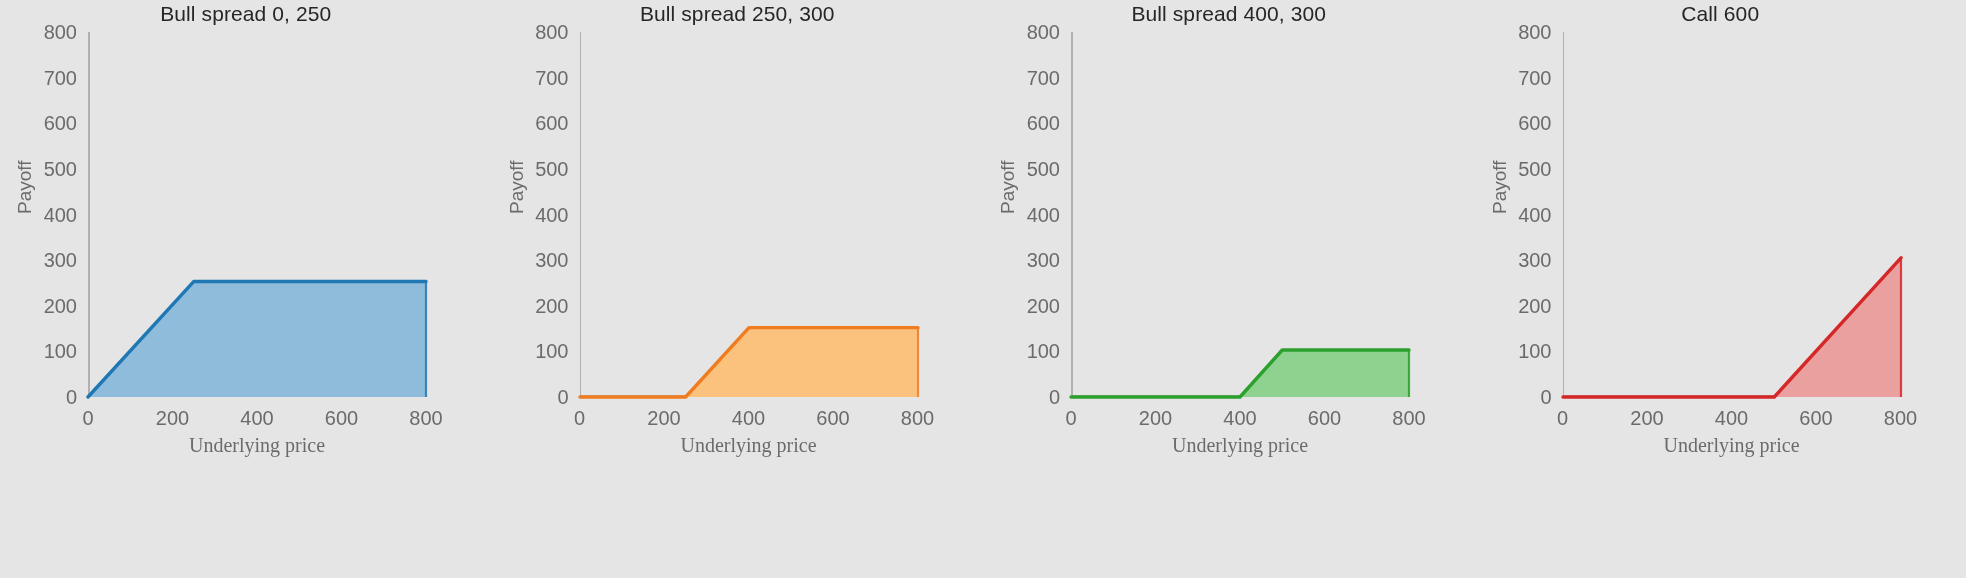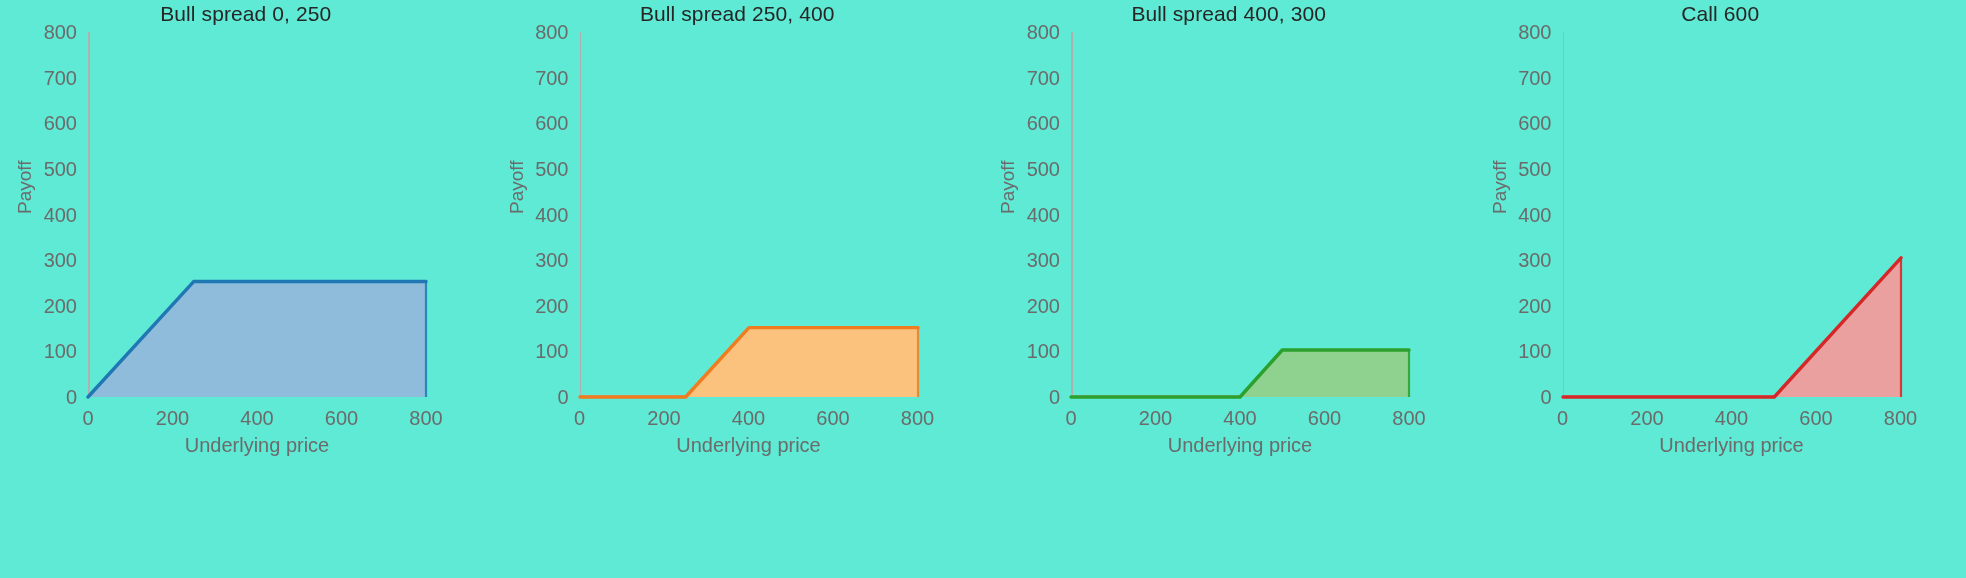--- a/index.html
+++ b/index.html
@@ -4,7 +4,7 @@
 <style>
   html,body{margin:0;padding:0;background:#ffffff;}
   body{width:1966px;height:578px;font-family:"Liberation Sans",sans-serif;overflow:hidden;}
-  .figure{position:relative;width:1966px;height:578px;background:#5eead4;display:flex;}
+  .figure{position:relative;width:1966px;height:578px;background:#e5e5e5;display:flex;}
   .panel{position:relative;width:491.5px;height:578px;}
   .panel-title{position:absolute;top:2px;left:0;width:100%;text-align:center;font-size:21px;color:#262626;letter-spacing:0.1px;}
   .plot-wrap{position:absolute;left:88px;top:32px;width:338px;height:365px;}

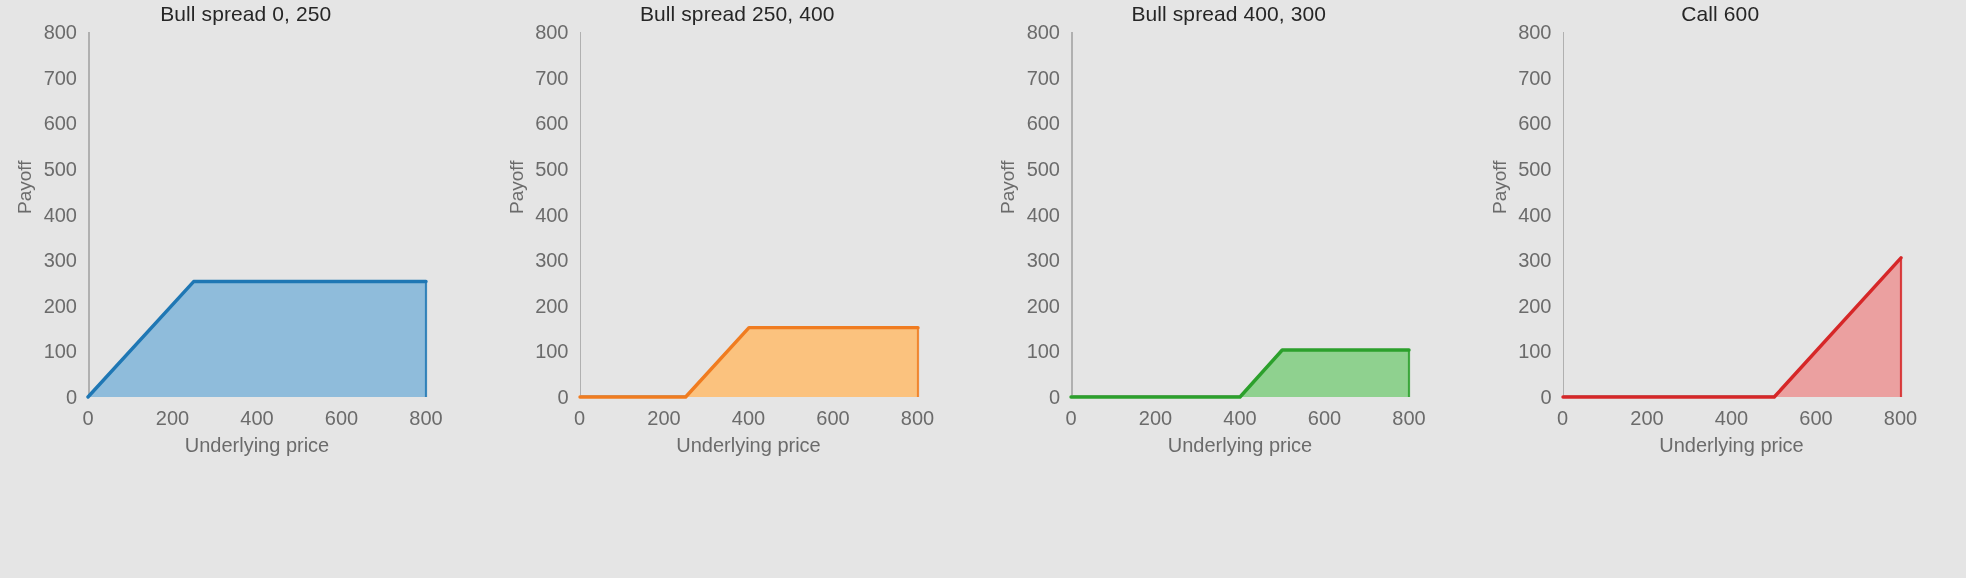--- a/index.html
+++ b/index.html
@@ -54,7 +54,7 @@
   </div>
 
   <div class="panel">
-    <div class="panel-title">Bull spread 250, 400</div>
+    <div class="panel-title">Bull spread 250, 300</div>
     <div class="yaxis-label">Payoff</div>
     <div class="plot-wrap">
       <div class="axes">

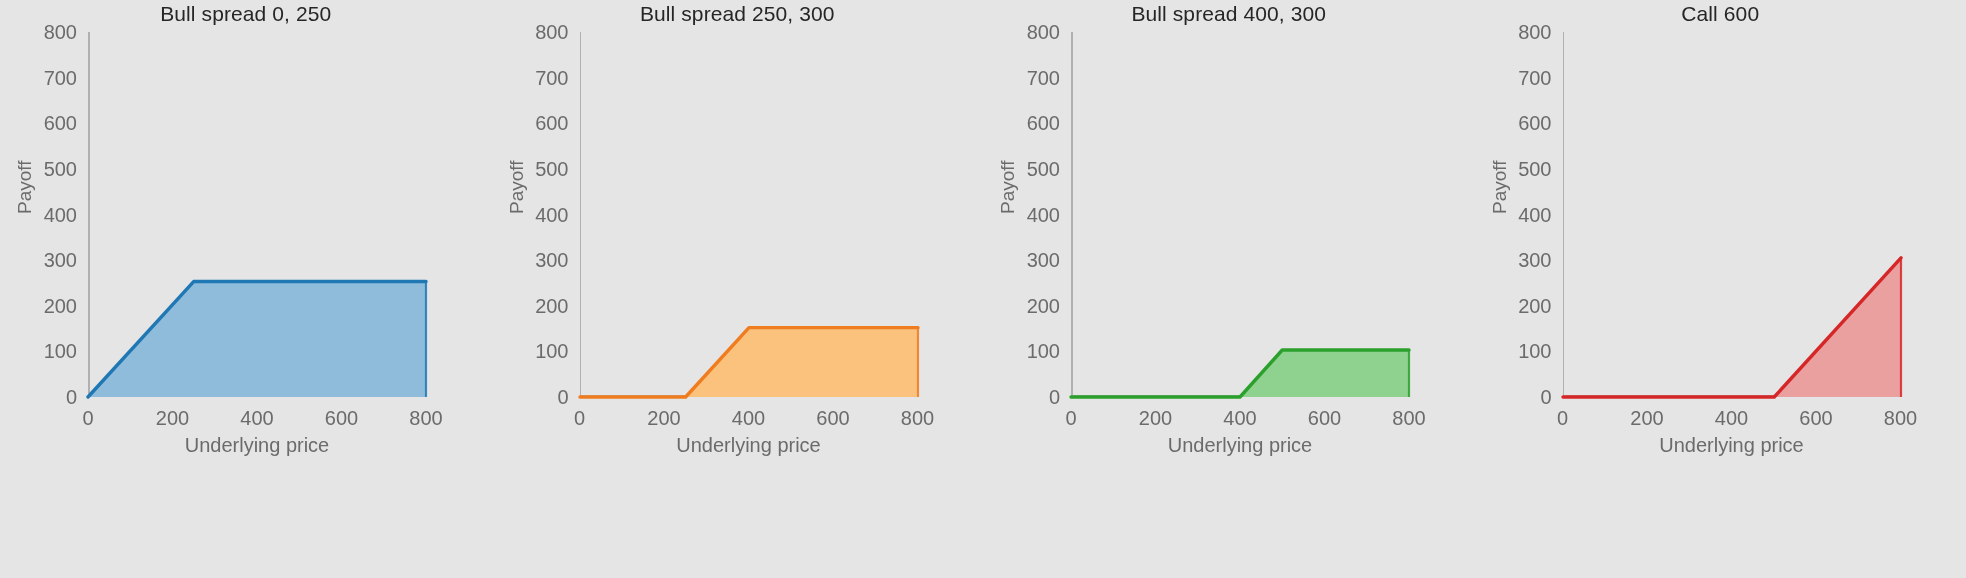--- a/index.html
+++ b/index.html
@@ -13,7 +13,7 @@
   .spine-bottom{position:absolute;left:0;bottom:0;height:1.6px;width:100%;background:#b0b0b0;}
   .ytick-label{position:absolute;right:100%;margin-right:11px;transform:translateY(-50%);font-size:20px;color:#6b6b6b;white-space:nowrap;}
   .xtick-label{position:absolute;top:100%;margin-top:10px;transform:translateX(-50%);font-size:20px;color:#6b6b6b;white-space:nowrap;}
-  .xaxis-label{position:absolute;left:88px;top:434px;width:338px;text-align:center;font-size:20px;color:#6b6b6b;}
+  .xaxis-label{position:absolute;left:88px;top:434px;width:338px;text-align:center;font-size:20px;color:#6b6b6b;font-family:Liberation Serif, serif;}
   .yaxis-label{position:absolute;left:14px;top:214px;font-size:19px;color:#6b6b6b;transform:rotate(-90deg);transform-origin:left top;white-space:nowrap;}
   .series-svg{position:absolute;left:0;top:0;overflow:visible;}
 </style>

